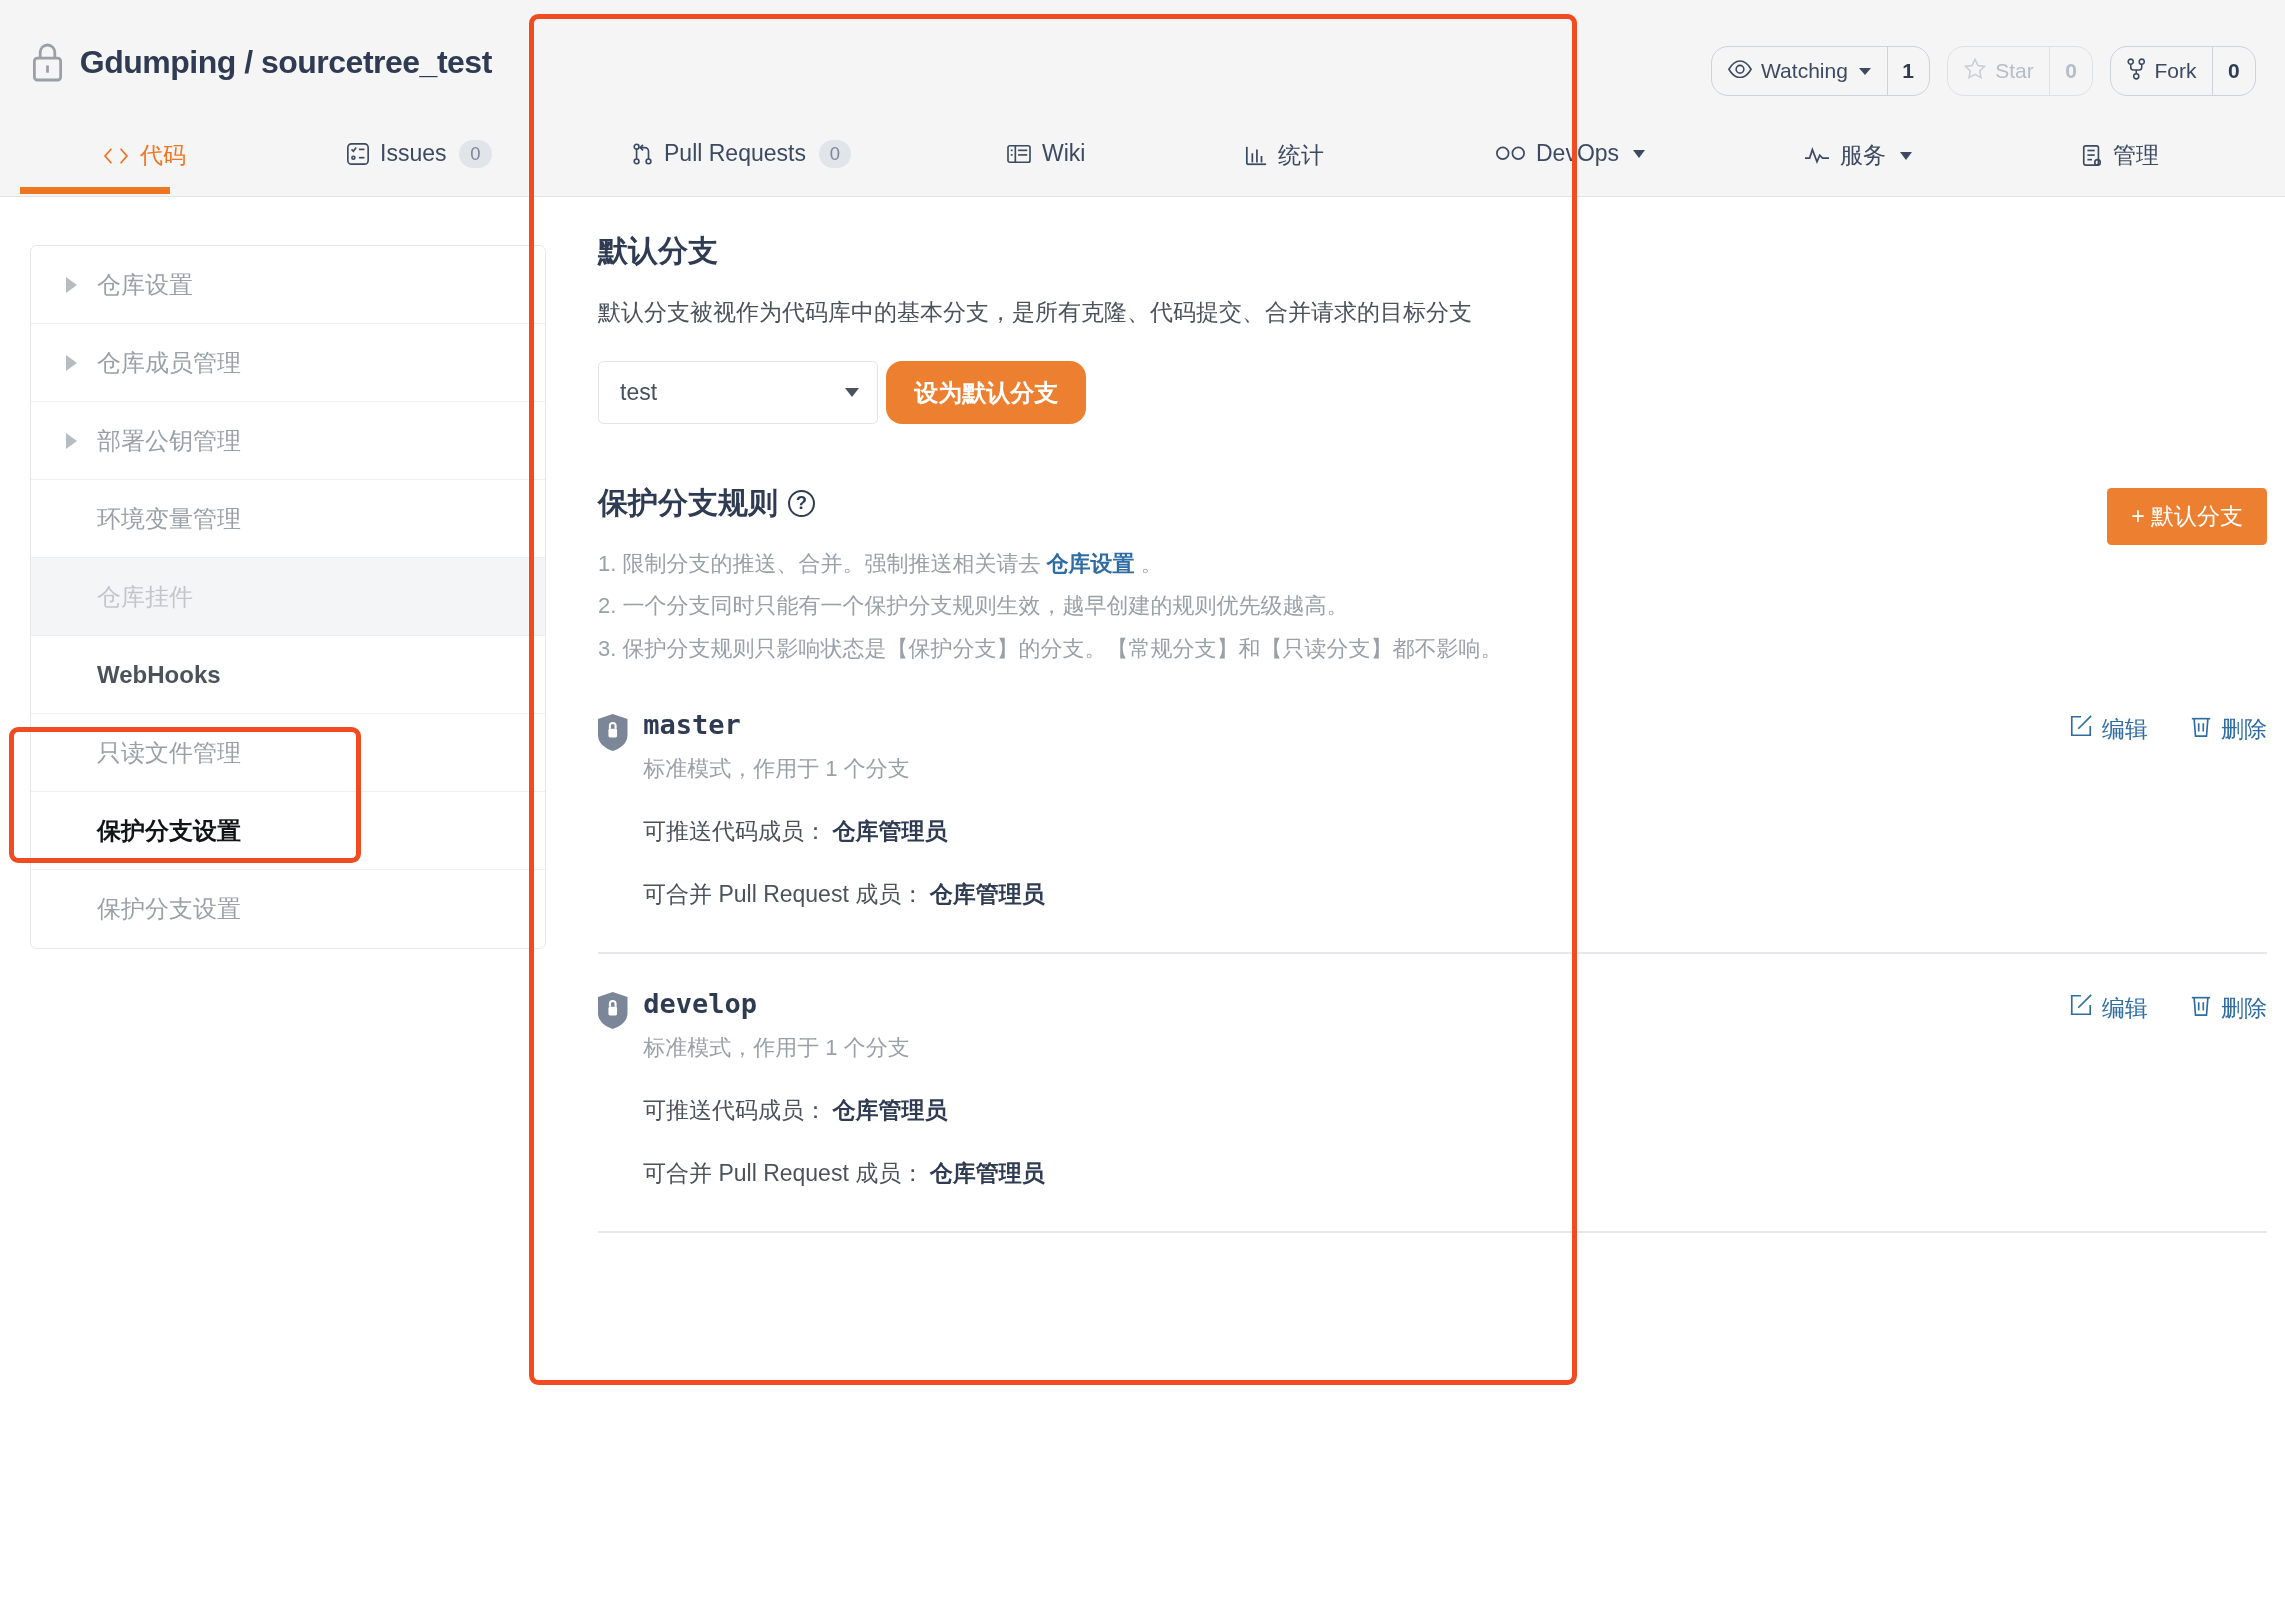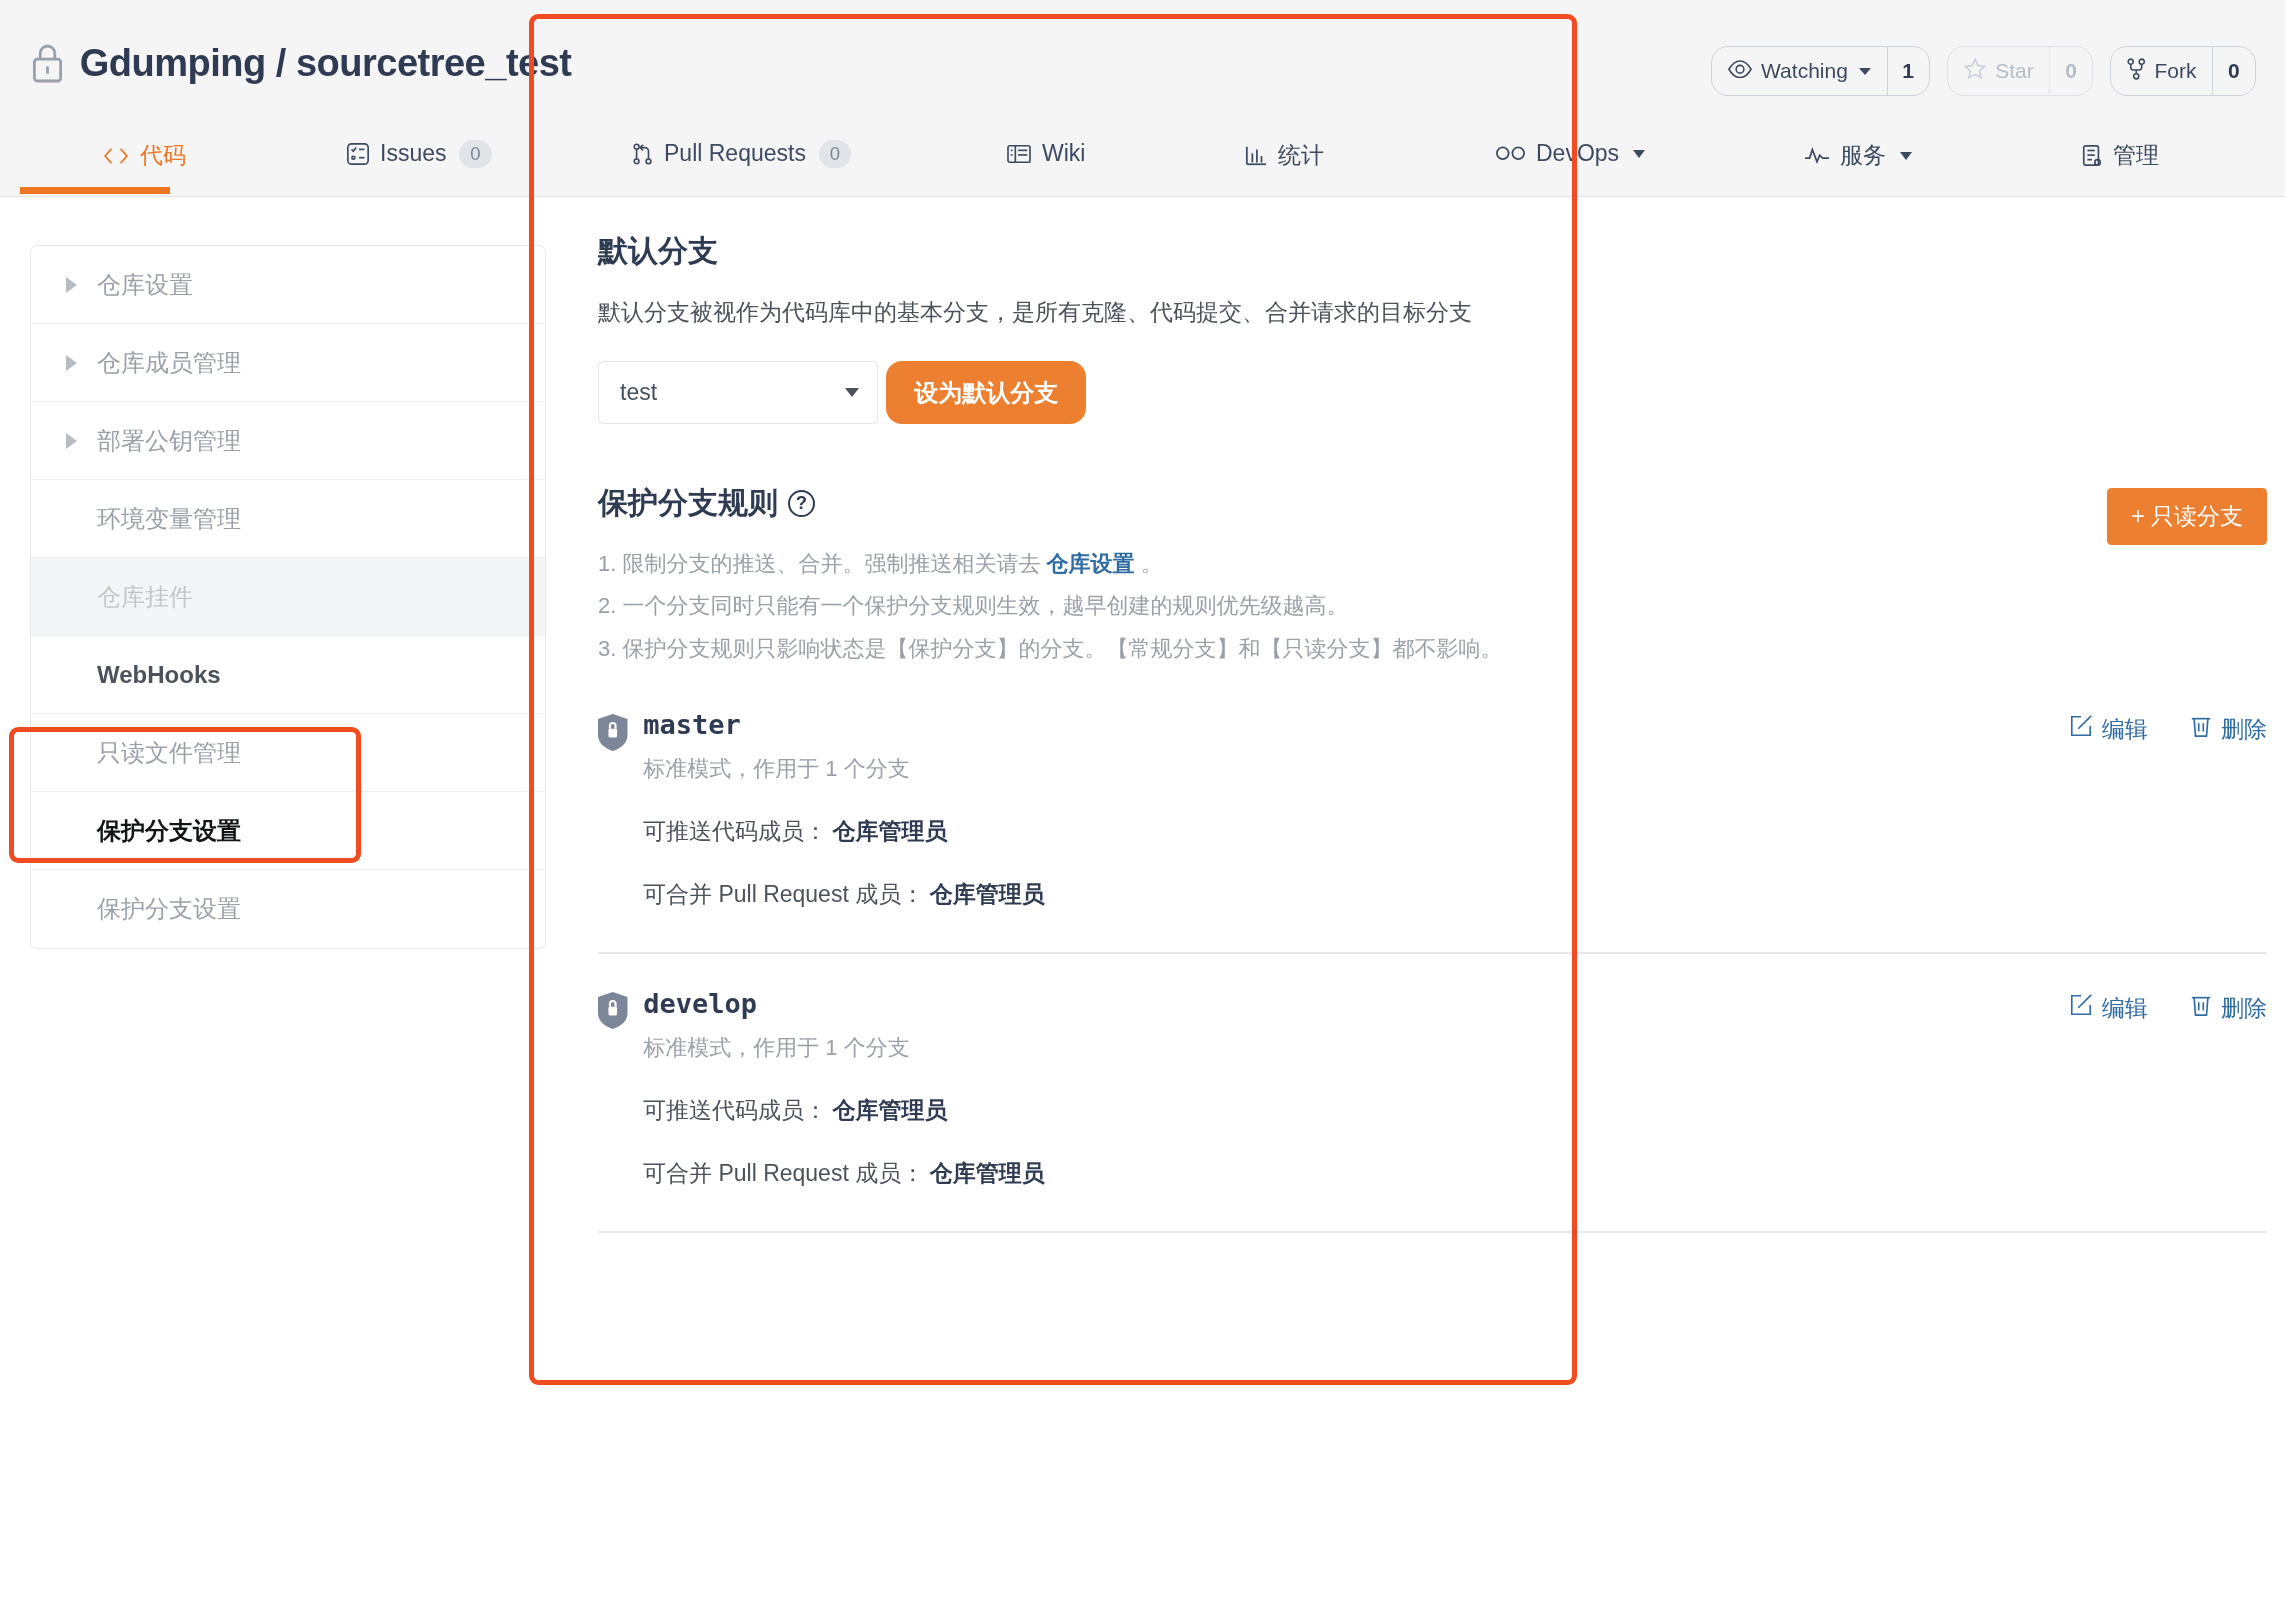--- a/index.html
+++ b/index.html
@@ -24,7 +24,7 @@
   }
   .lock-big { width: 35px; height: 41px; display:block; }
   .repo-title {
-    font-size: 38px; font-weight: bold; color: #2f3b52;
+    font-size: 32px; font-weight: bold; color: #2f3b52;
     letter-spacing: -0.5px; white-space: nowrap;
   }
 

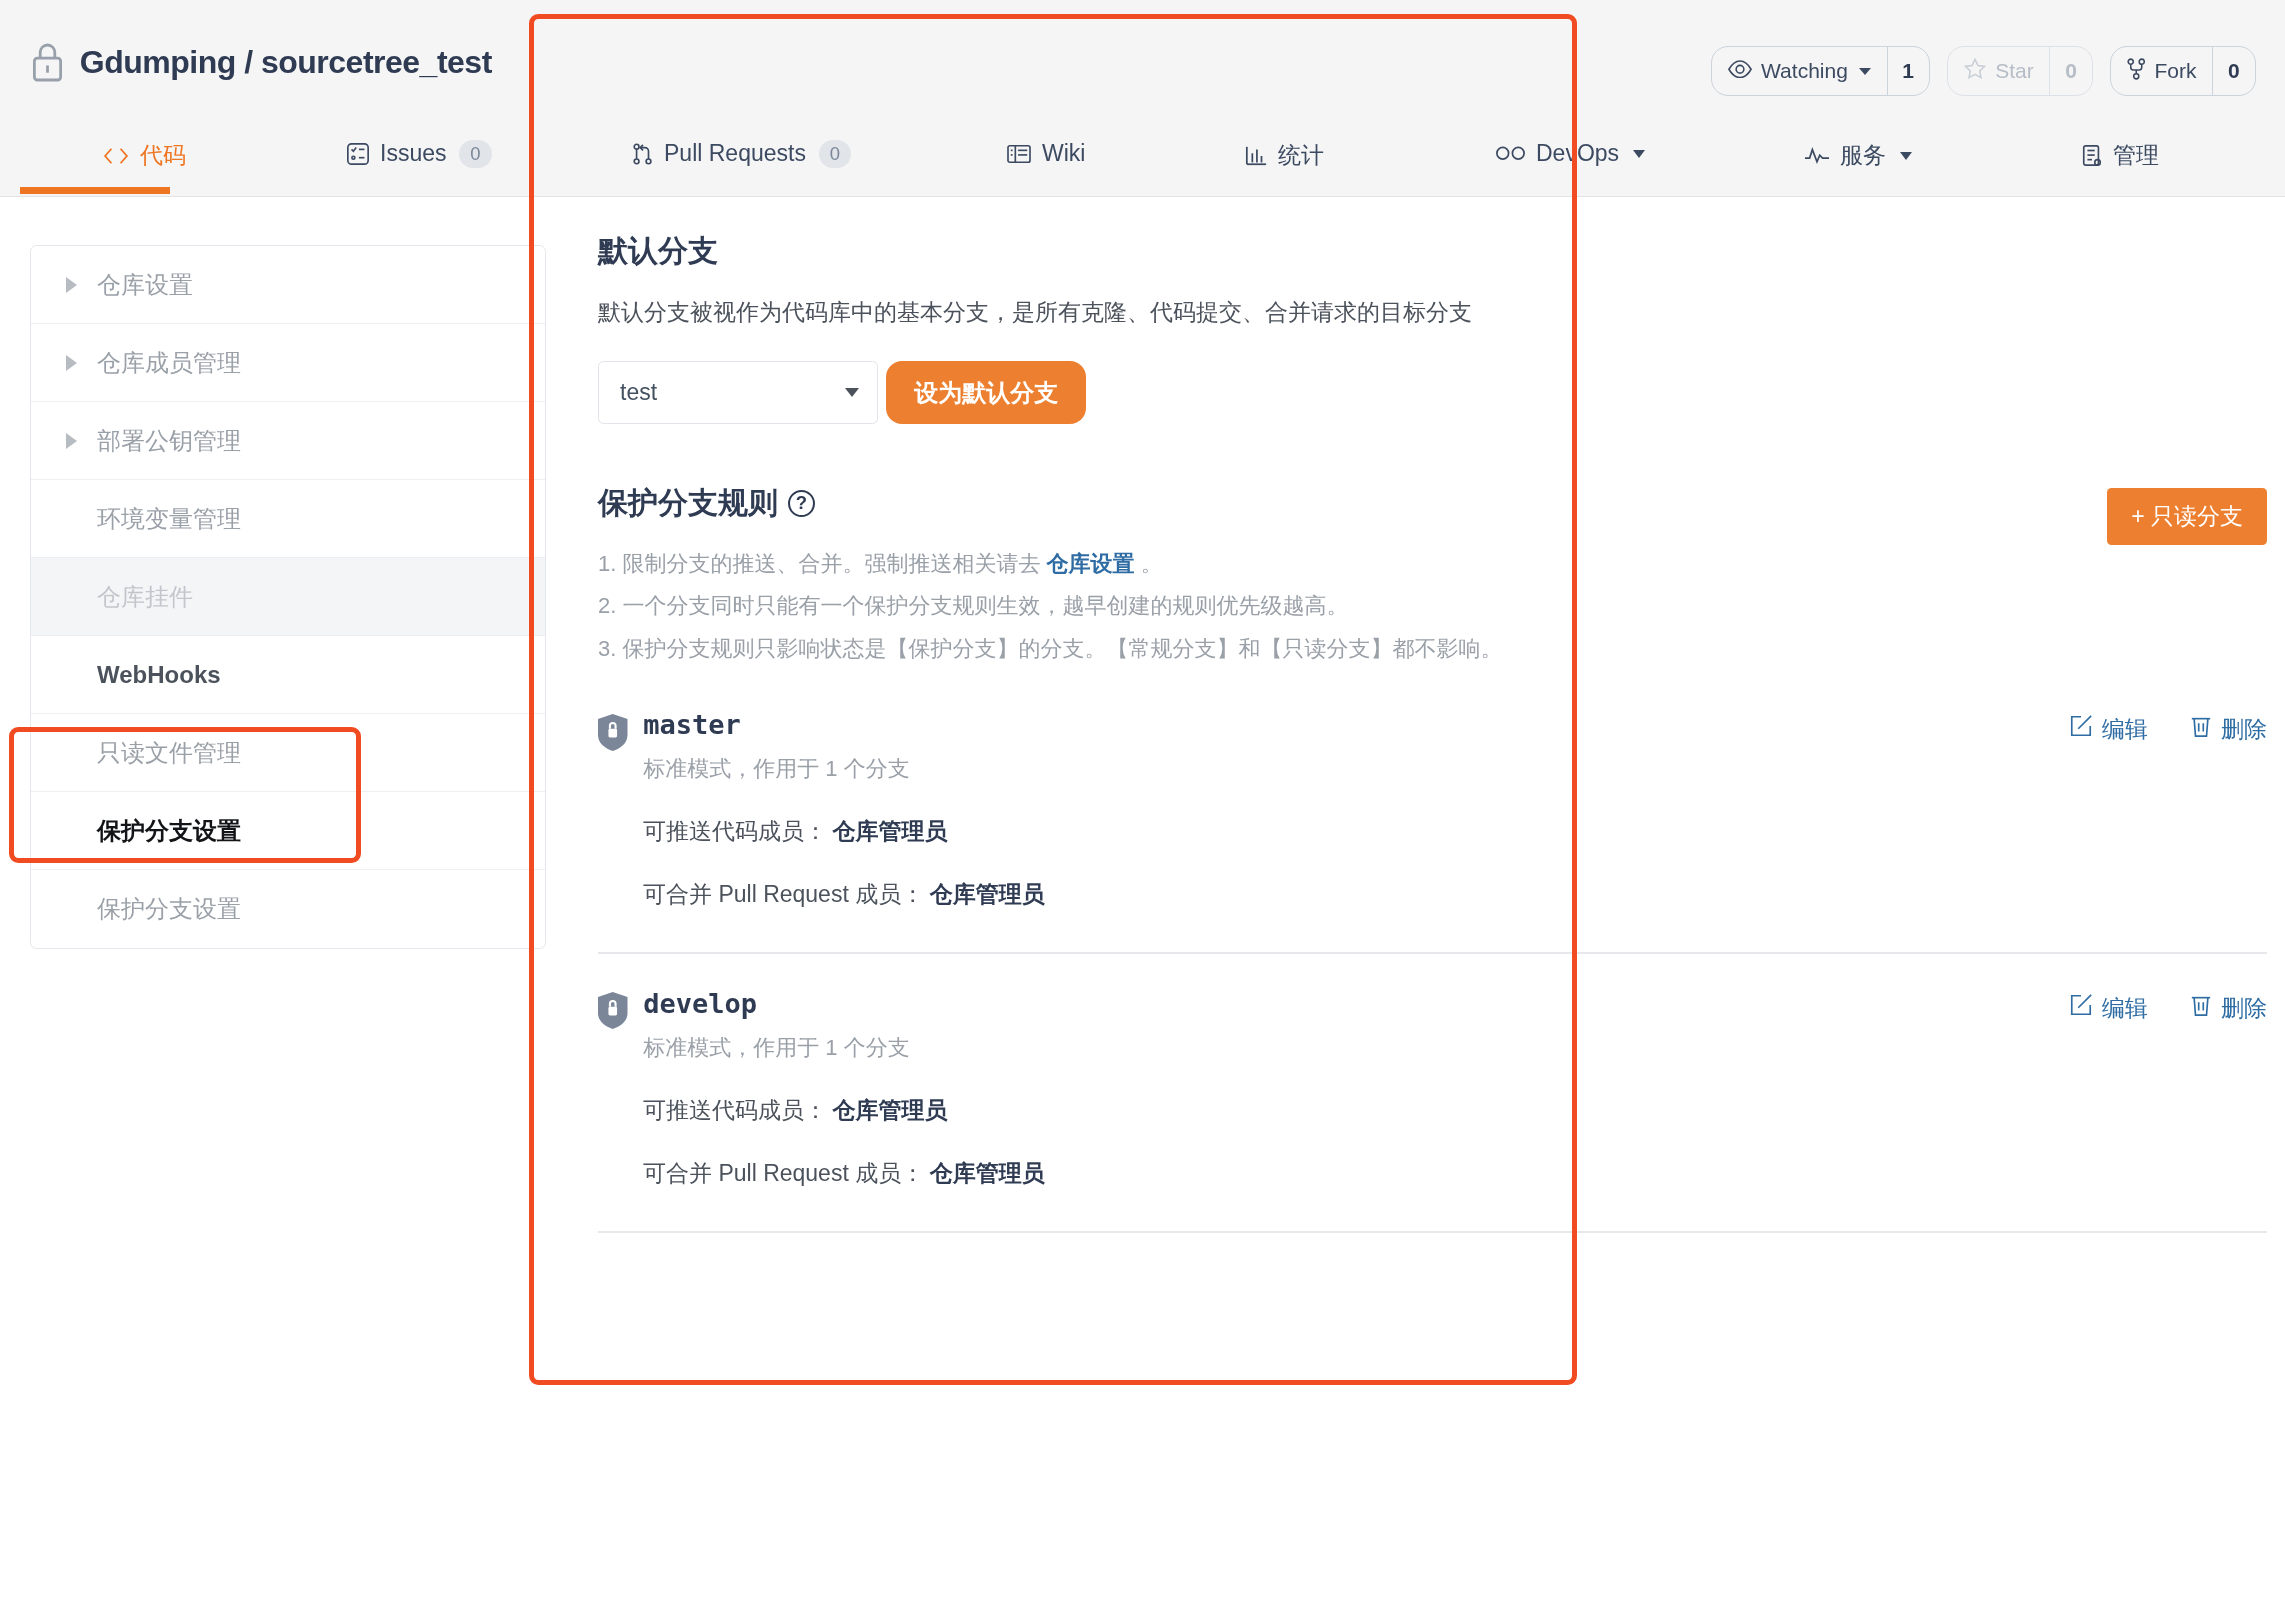--- a/index.html
+++ b/index.html
@@ -392,7 +392,7 @@
         <span class="help-circle">?</span>
       </h2>
 
-      <button class="btn-new">+ 只读分支</button>
+      <button class="btn-new">+ 默认分支</button>
 
       <div class="rule-note">
         <span>1. 限制分支的推送、合并。强制推送相关请去 </span><a href="#">仓库设置</a><span> 。</span>

